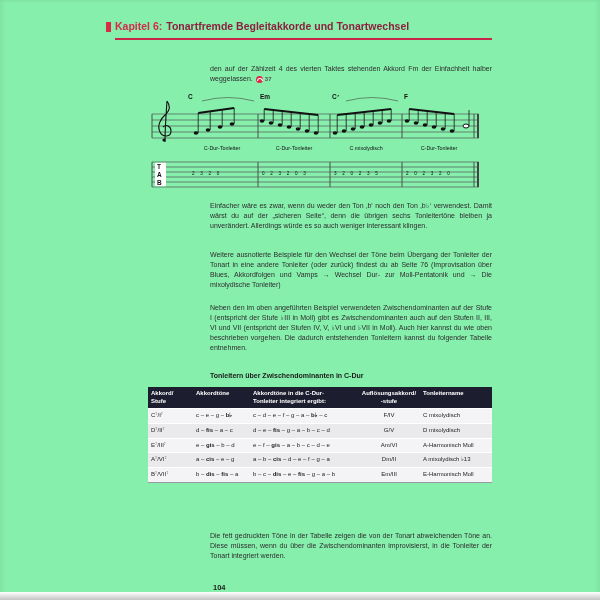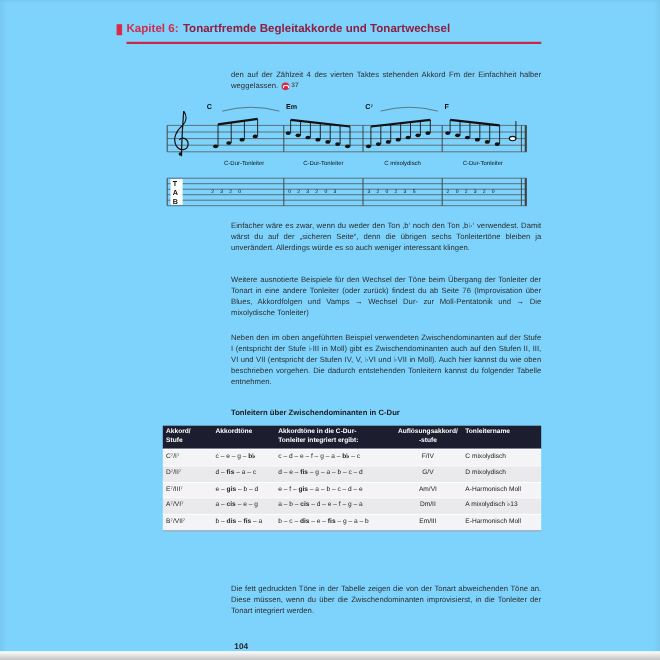--- a/index.html
+++ b/index.html
@@ -9,7 +9,7 @@
     -webkit-font-smoothing:antialiased;
   }
   .page{
-    position:relative;width:600px;height:600px;background:#7dd3fc;overflow:hidden;
+    position:relative;width:600px;height:600px;background:#86efac;overflow:hidden;
     box-shadow:inset 3px 0 4px rgba(0,0,0,.05), inset -3px 0 4px rgba(0,0,0,.05);
   }
   

